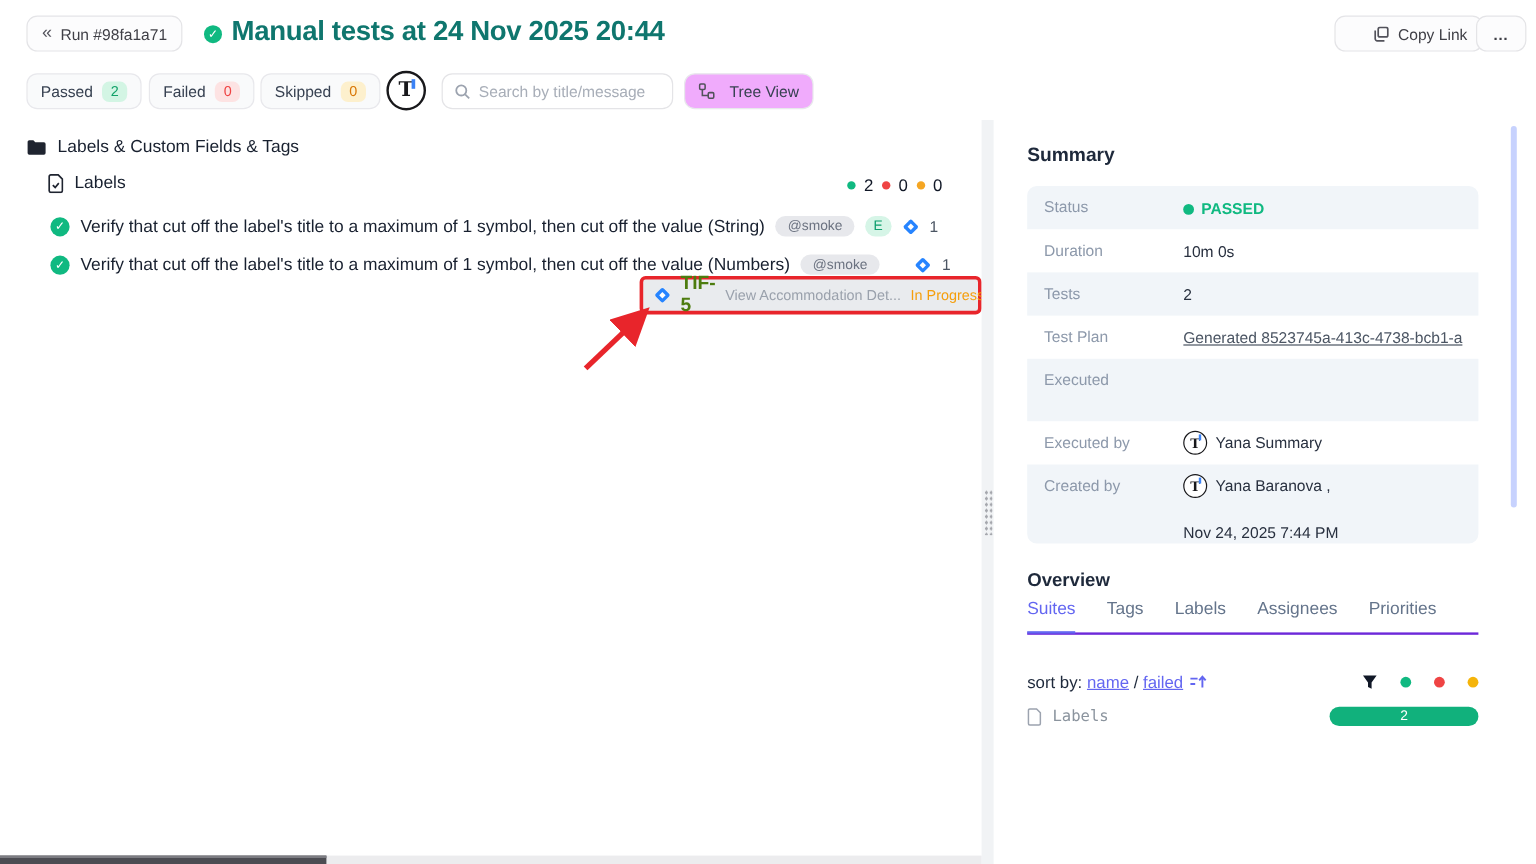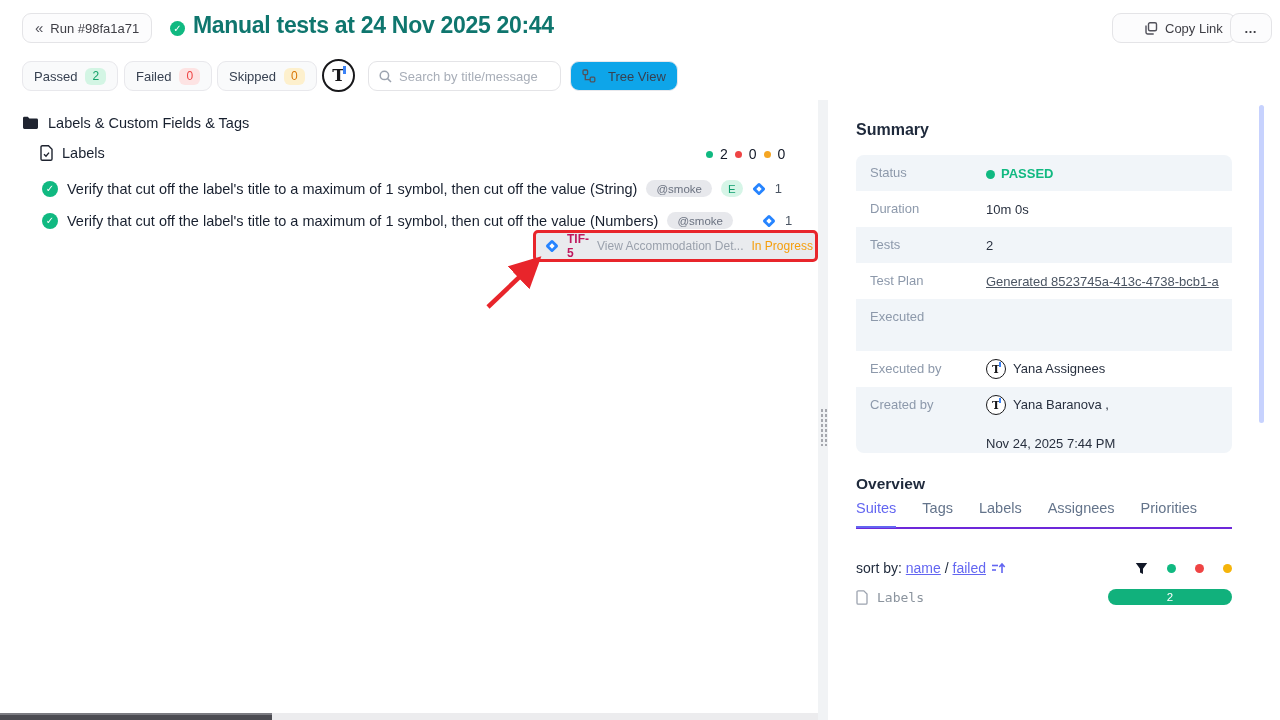--- a/index.html
+++ b/index.html
@@ -162,7 +162,7 @@
     </span>
     <input placeholder="Search by title/message" style="">
   </div>
-  <button class="fbtn abs" id="f-tree" style="background:#0ea5e9;gap:12px;">
+  <button class="fbtn abs" id="f-tree" style="background:#f0abfc;gap:12px;">
     <span>
       <svg width="14" height="14" viewBox="0 0 14 14">
           <rect x="1" y="1" width="4.6" height="4.6" rx="1" fill="none" stroke="#52525b" stroke-width="1.3"></rect>

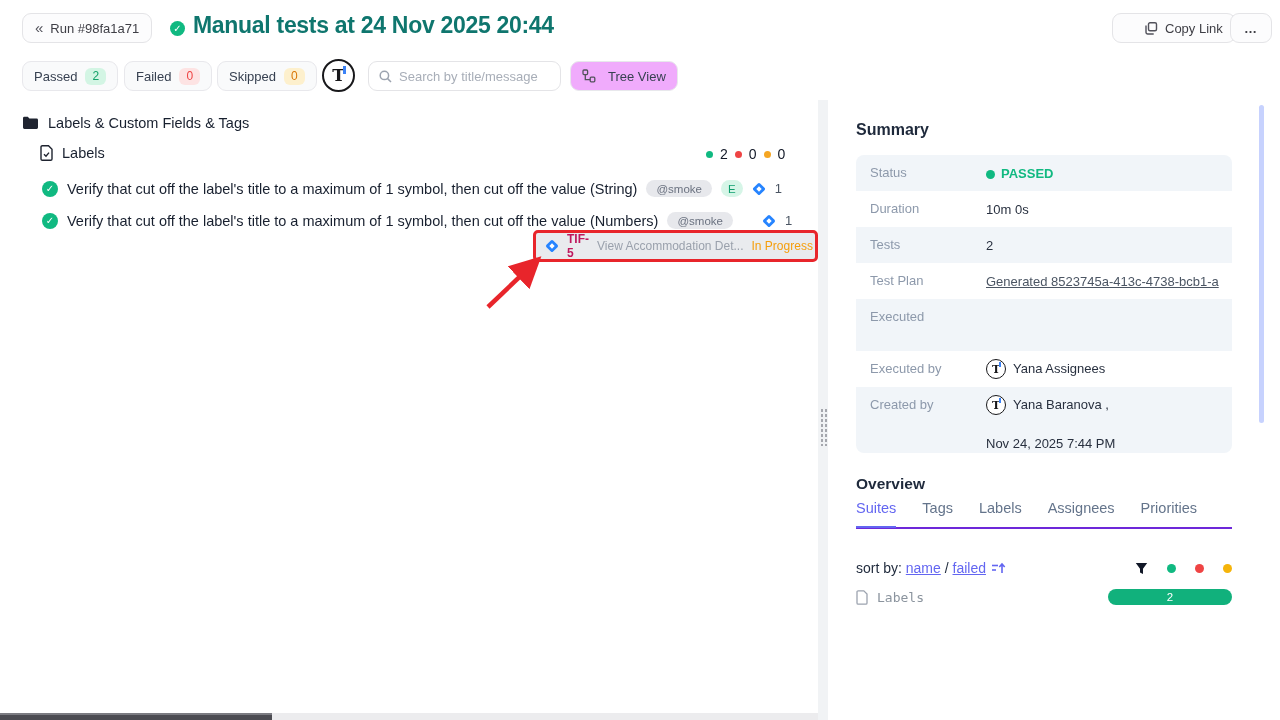--- a/index.html
+++ b/index.html
@@ -64,7 +64,7 @@
   
   #issue-popup { left:533px; top:230px; width:285px; height:32px; border:3px solid #e8252b;
     border-radius:5px; background:#e9ebee; display:flex; align-items:center; gap:8px; padding:0 9px; }
-  #issue-popup .key { font-size:12px; font-weight:700; color:#be185d; }
+  #issue-popup .key { font-size:16px; font-weight:700; color:#4d7c0f; }
   #issue-popup .ttl { font-size:12px; color:#9aa1ac; white-space:nowrap; }
   #issue-popup .st { font-size:12px; color:#f59e0b; white-space:nowrap; }
   #annot-arrow { left:470px; top:250px; pointer-events:none; }

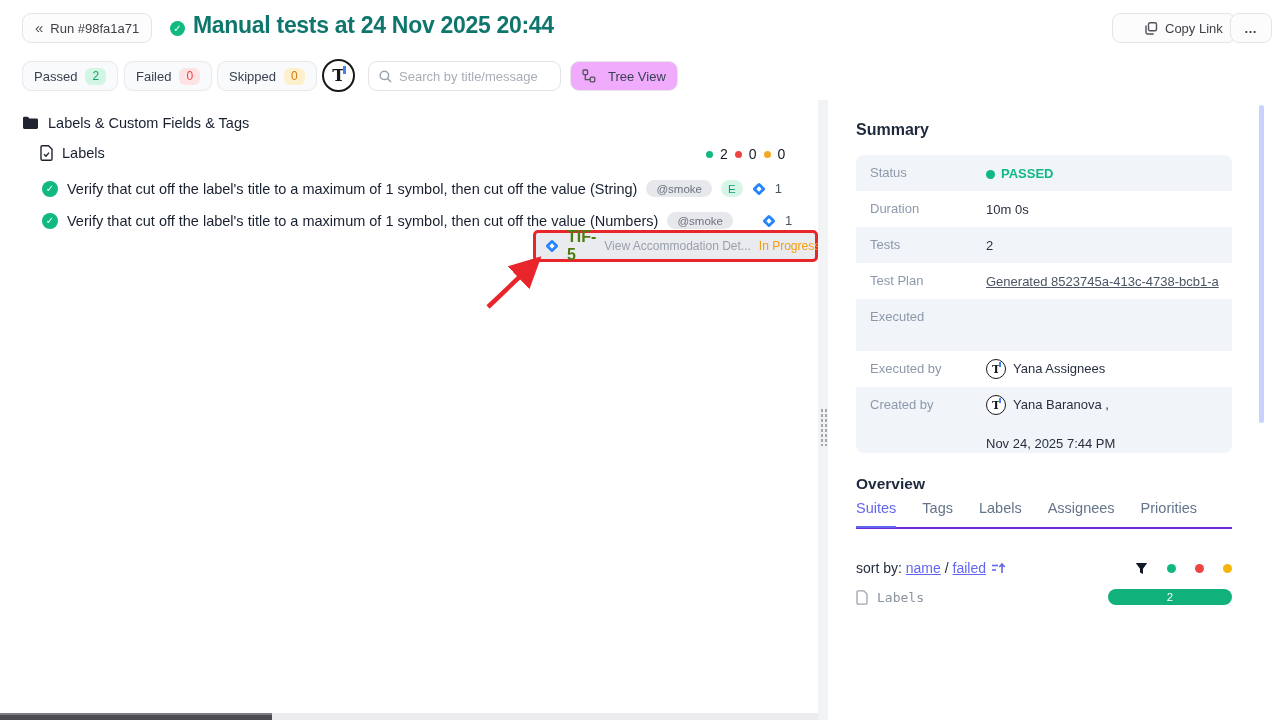--- a/index.html
+++ b/index.html
@@ -285,7 +285,7 @@
             <span class="t">T</span>
             <span class="tick"></span>
           </span>
-        <span>Yana Assignees</span>
+        <span>Yana Summary</span>
       </div>
     </div>
     <div class="srow alt" style="min-height:52px;">

